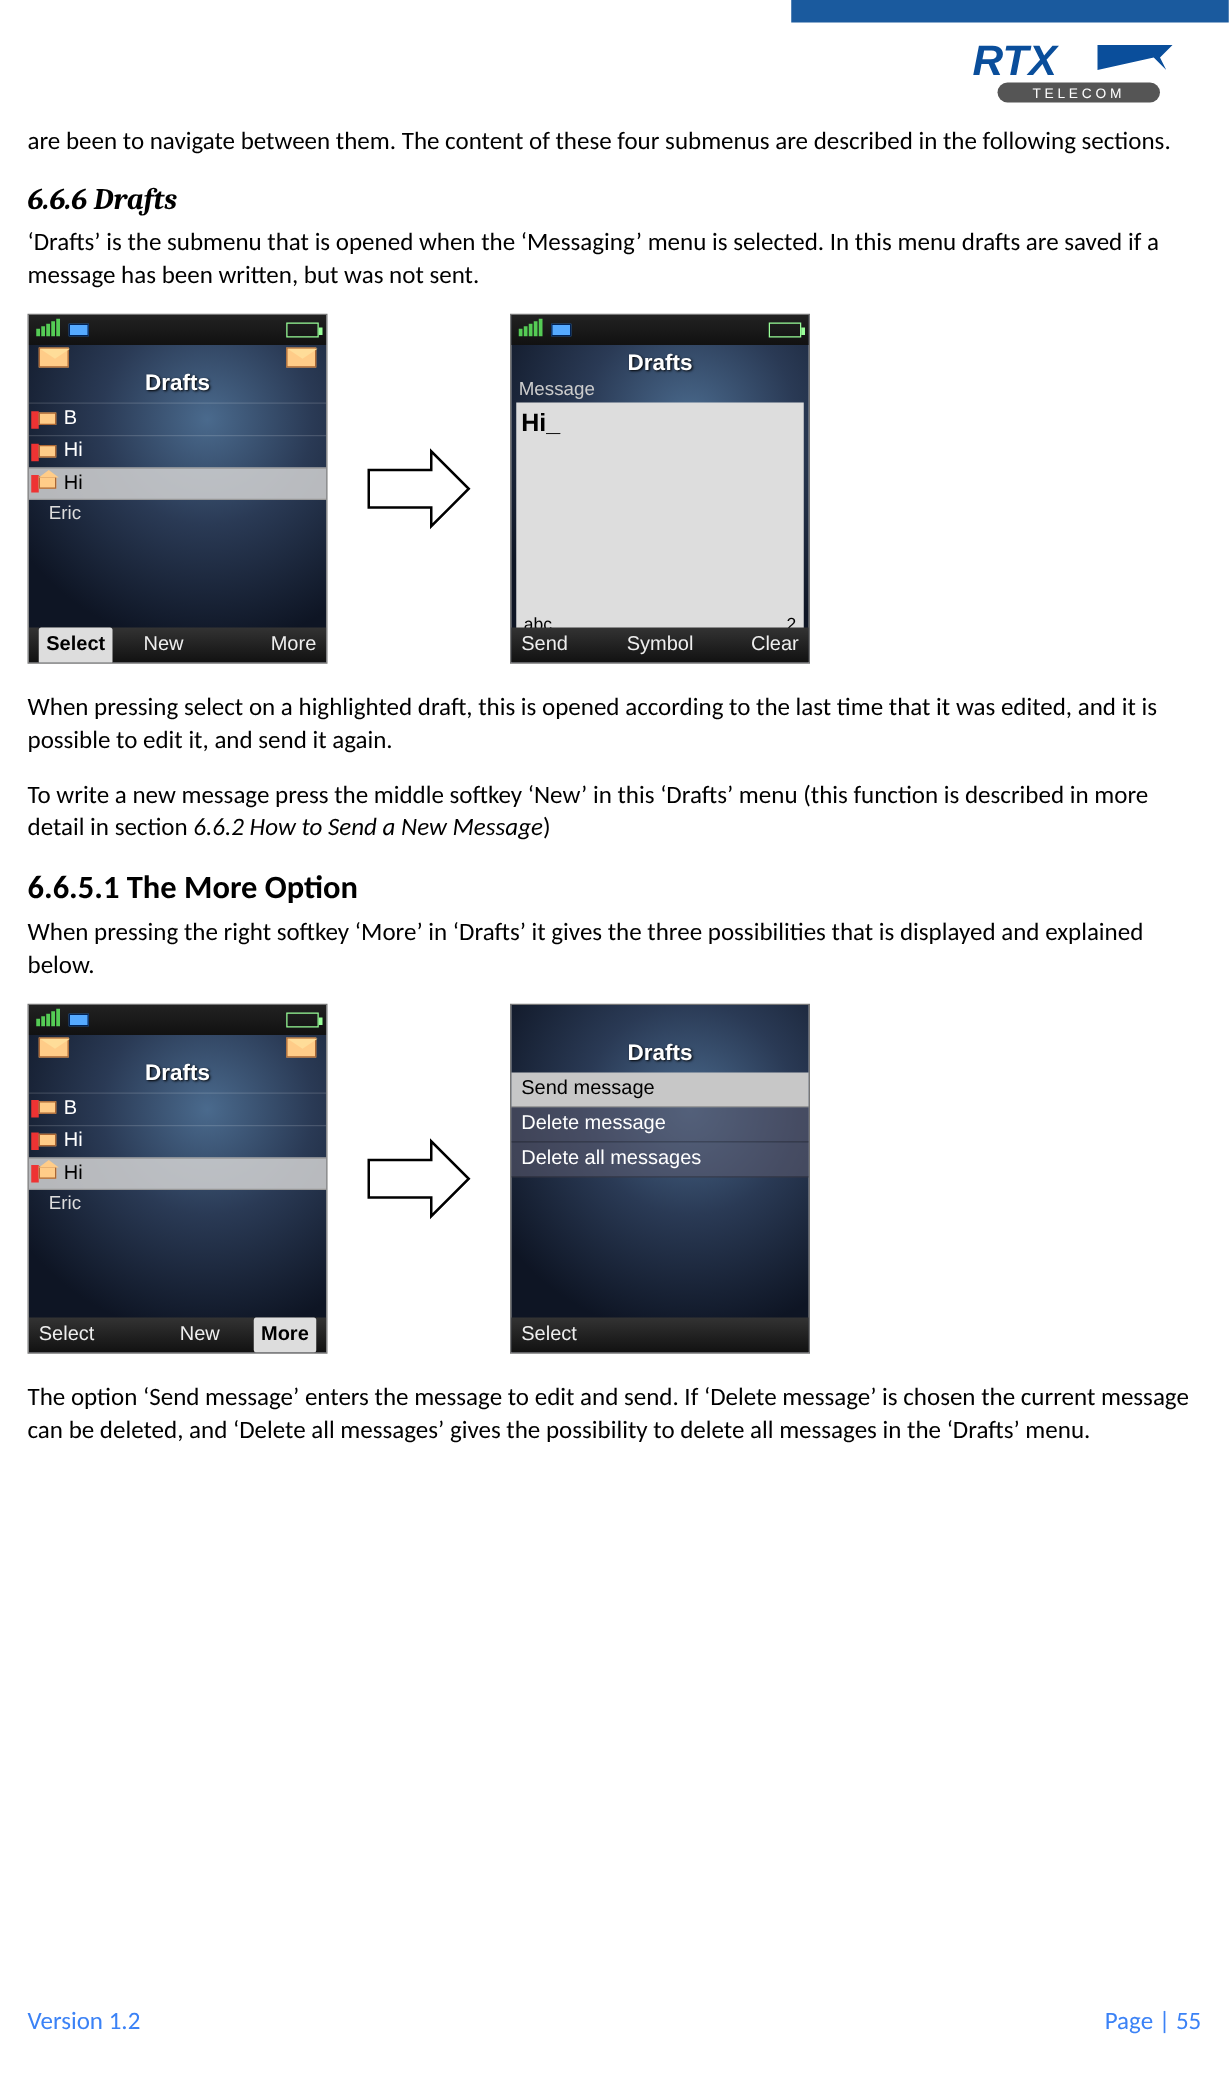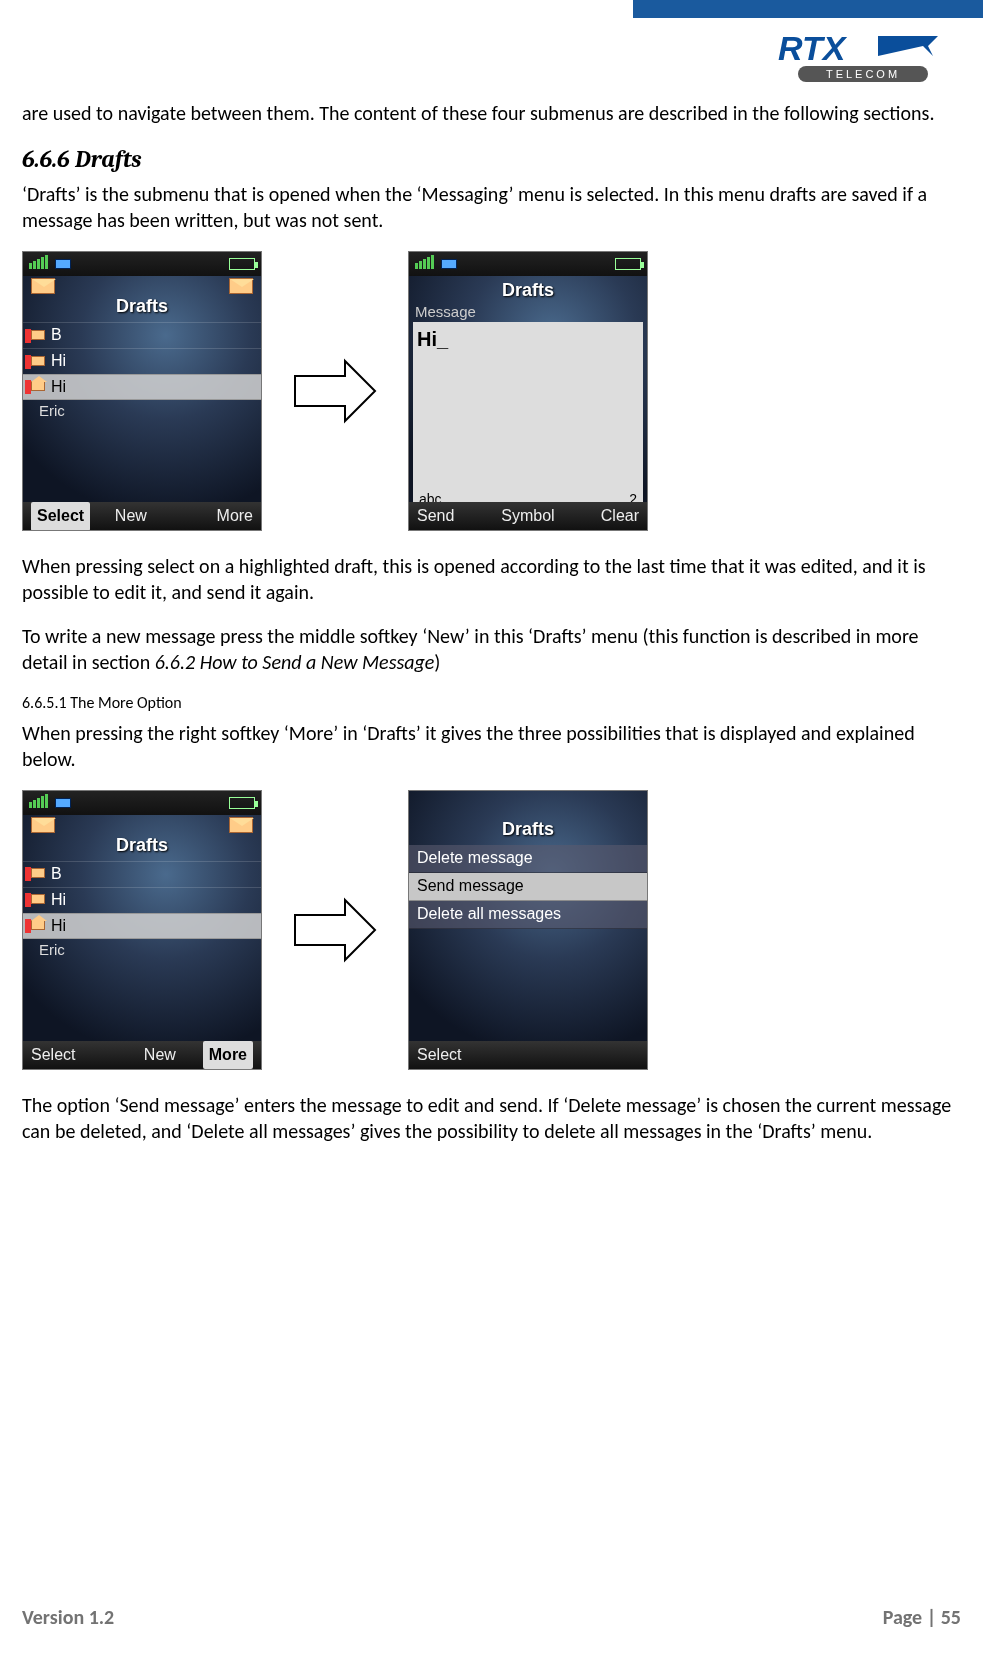--- a/index.html
+++ b/index.html
@@ -169,7 +169,7 @@
 
 <div class="content">
 
-  <p class="para">are used to navigate between them. The content of these four submenus are described in the following sections.</p>
+  <p class="para">are been to navigate between them. The content of these four submenus are described in the following sections.</p>
 
   <div class="h3">6.6.6 Drafts</div>
   <p class="para">‘Drafts’ is the submenu that is opened when the ‘Messaging’ menu is selected. In this menu drafts are saved if a message has been written, but was not sent.</p>

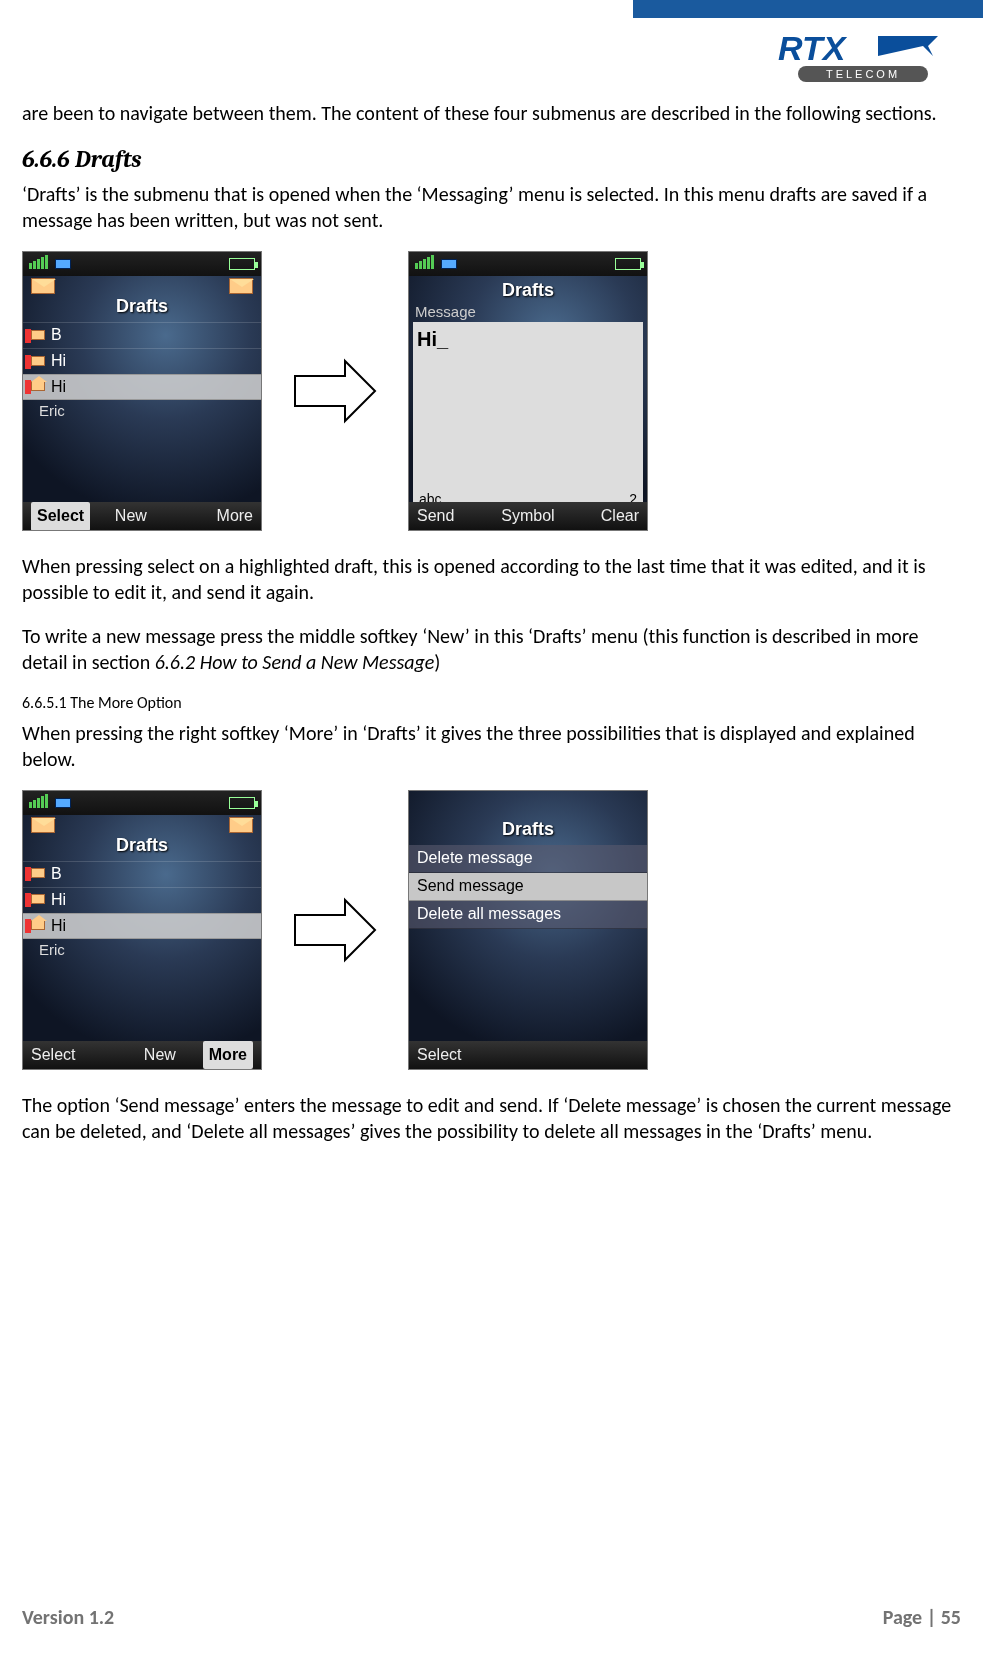--- a/index.html
+++ b/index.html
@@ -41,8 +41,8 @@
     margin-bottom: 6px;
   }
   .h4 {
-    font-weight: normal;
-    font-size: 16px;
+    font-weight: bold;
+    font-size: 26px;
     margin-top: 8px;
     margin-bottom: 6px;
   }

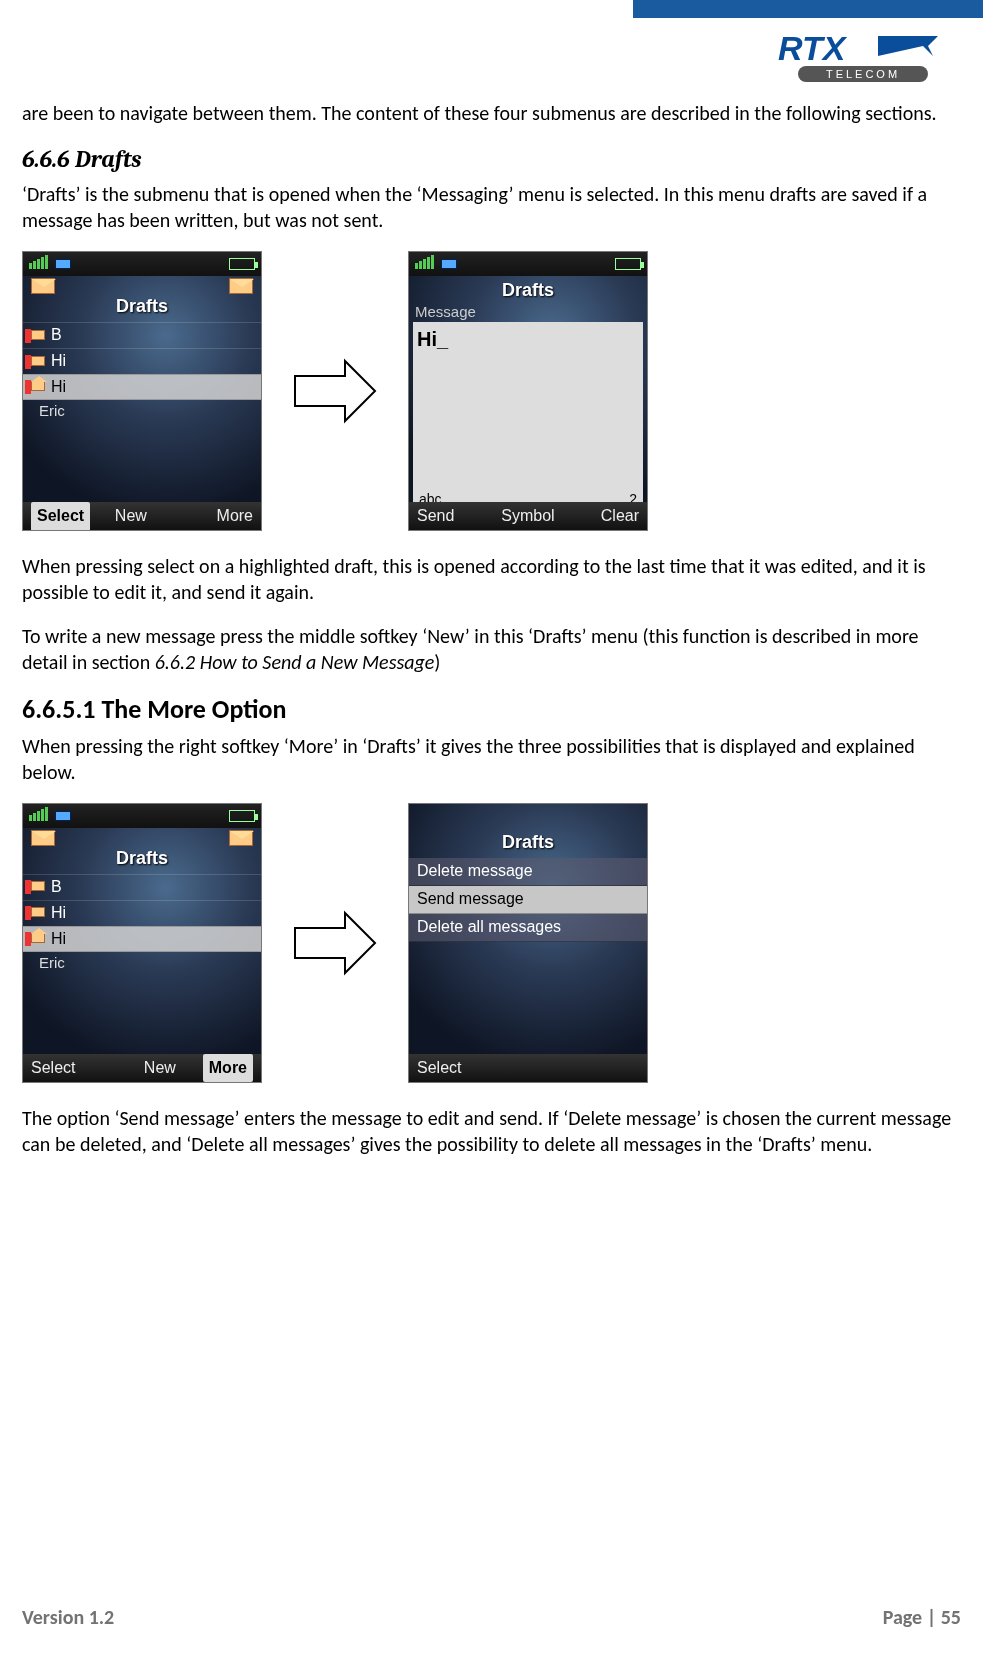--- a/index.html
+++ b/index.html
@@ -324,8 +324,8 @@
       <div style="height:24px"></div>
       <div class="banner" style="height:30px;">Drafts</div>
       <div class="menu-list">
+        <div class="mrow sel">Send message</div>
         <div class="mrow">Delete message</div>
-        <div class="mrow sel">Send message</div>
         <div class="mrow">Delete all messages</div>
       </div>
       <div class="softkeys">

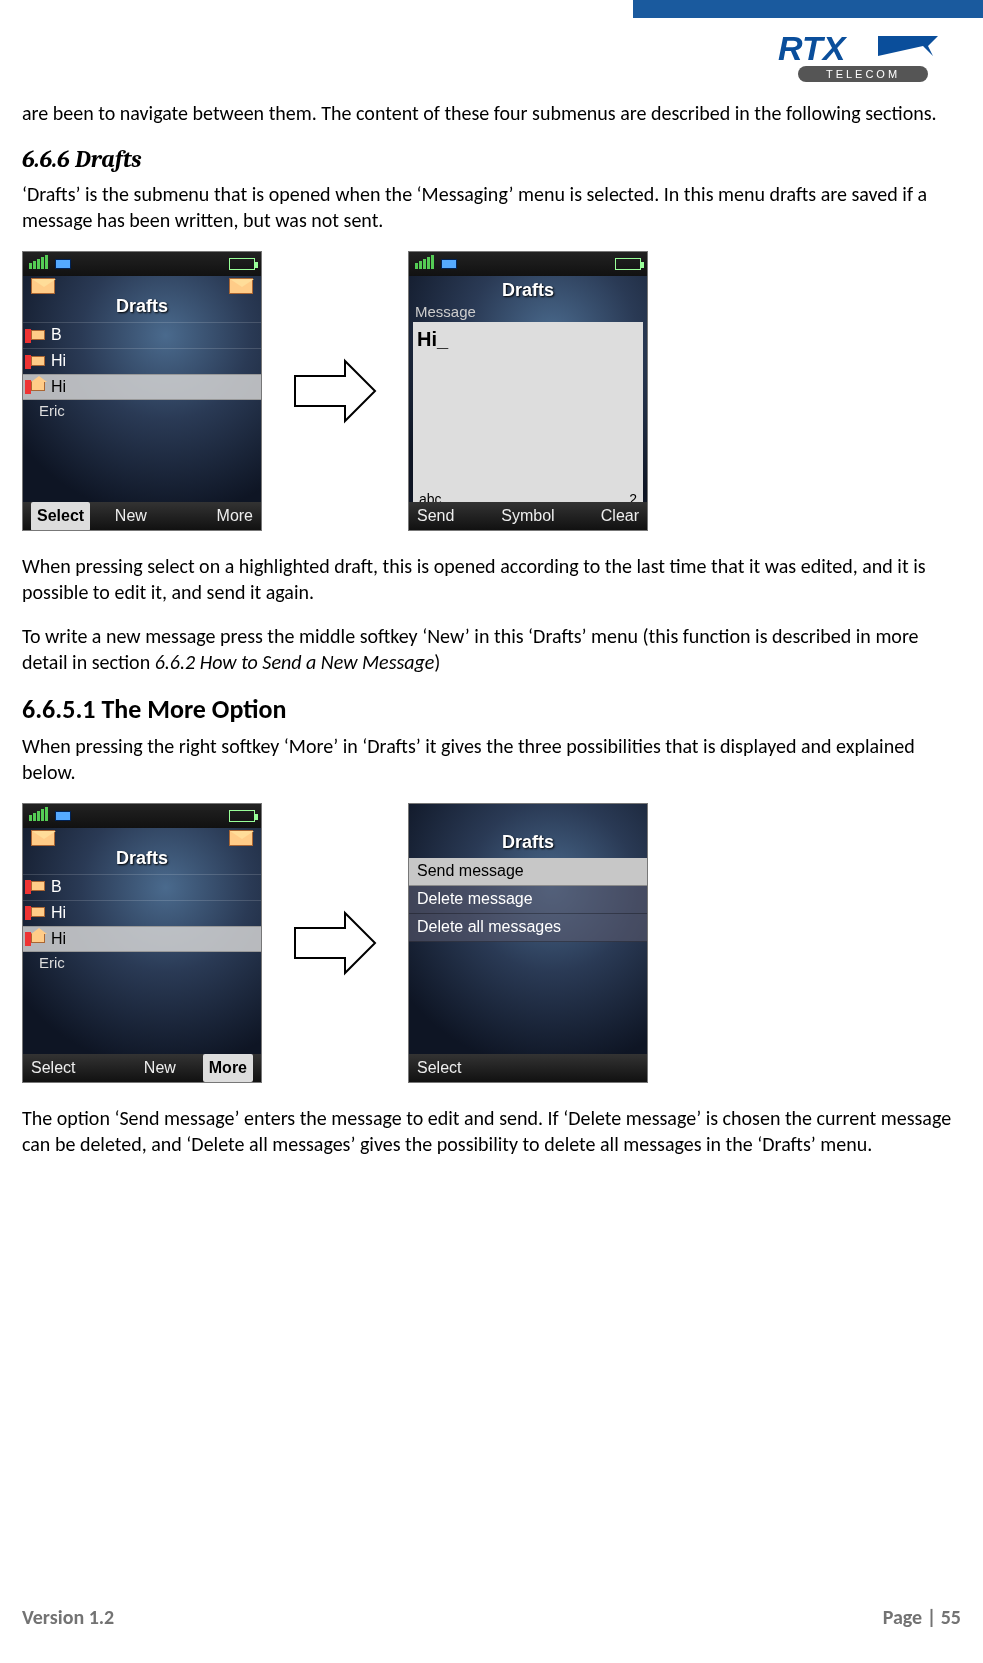--- a/index.html
+++ b/index.html
@@ -149,8 +149,7 @@
     left: 22px; right: 22px;
     display:flex; justify-content:space-between;
     font-size: 20px;
-    color:#737373;
-    font-weight:bold;
+    color:#3b82f6;
   }
 </style>
 </head>

